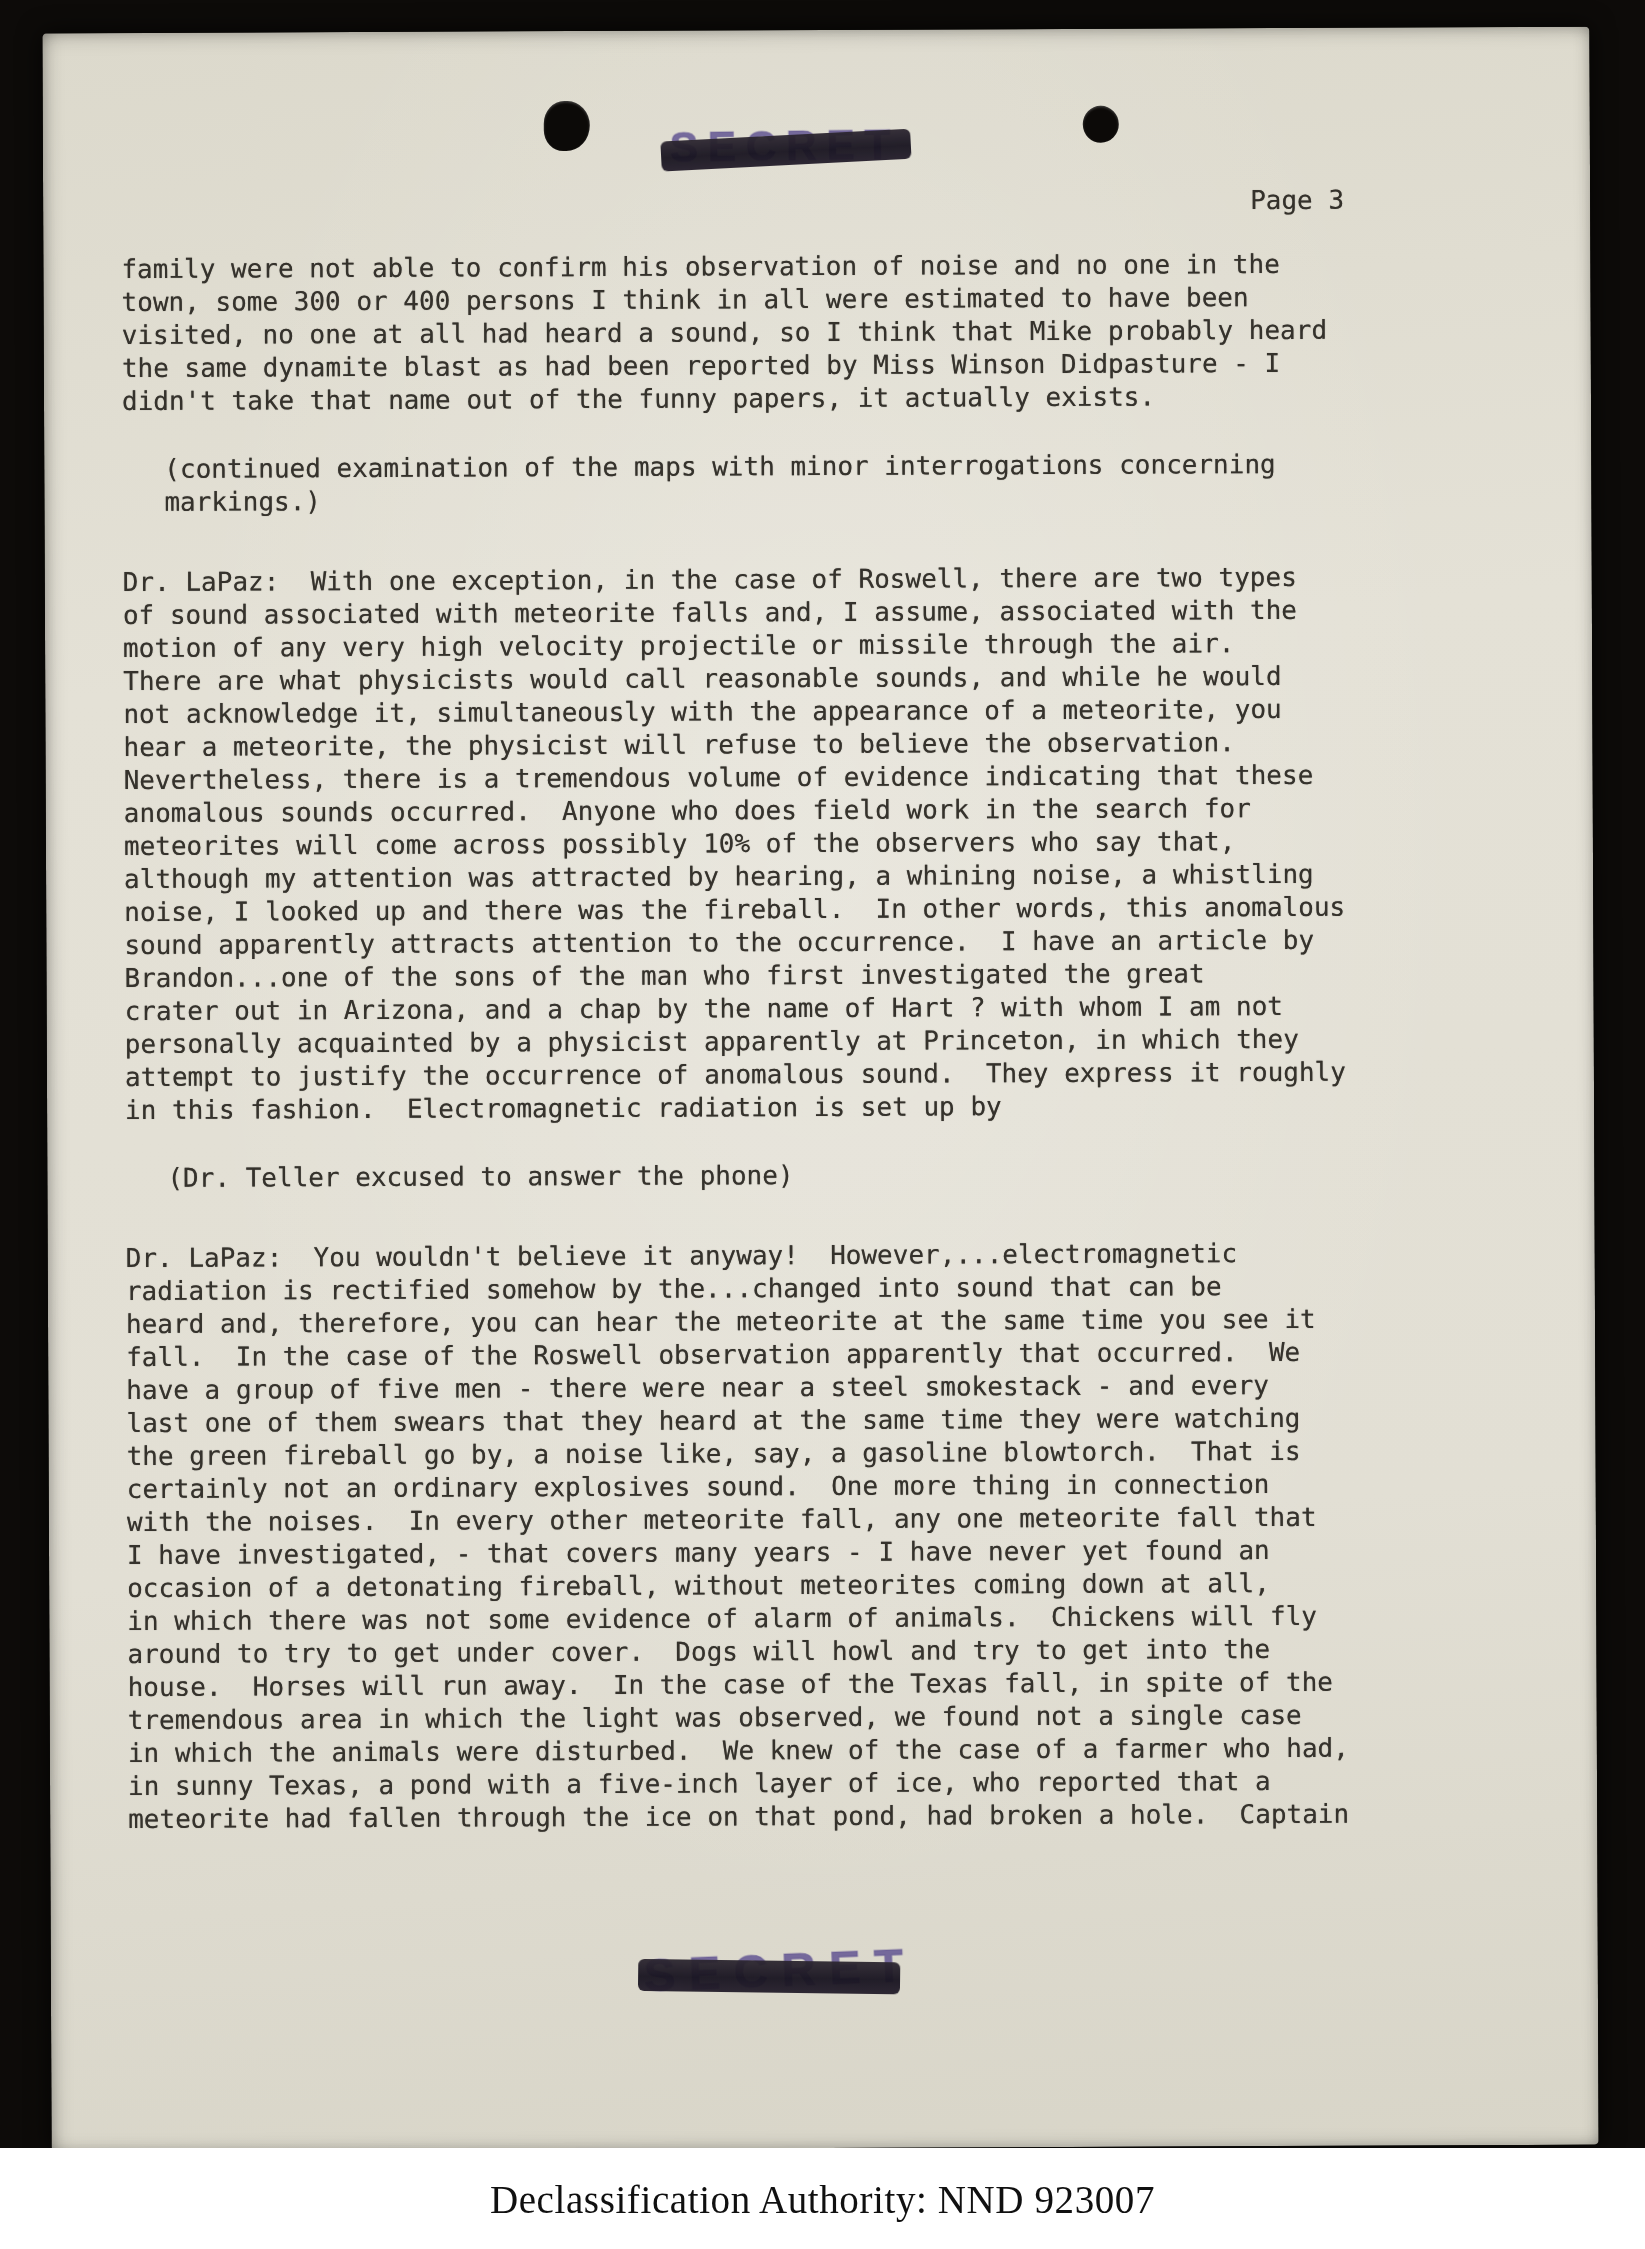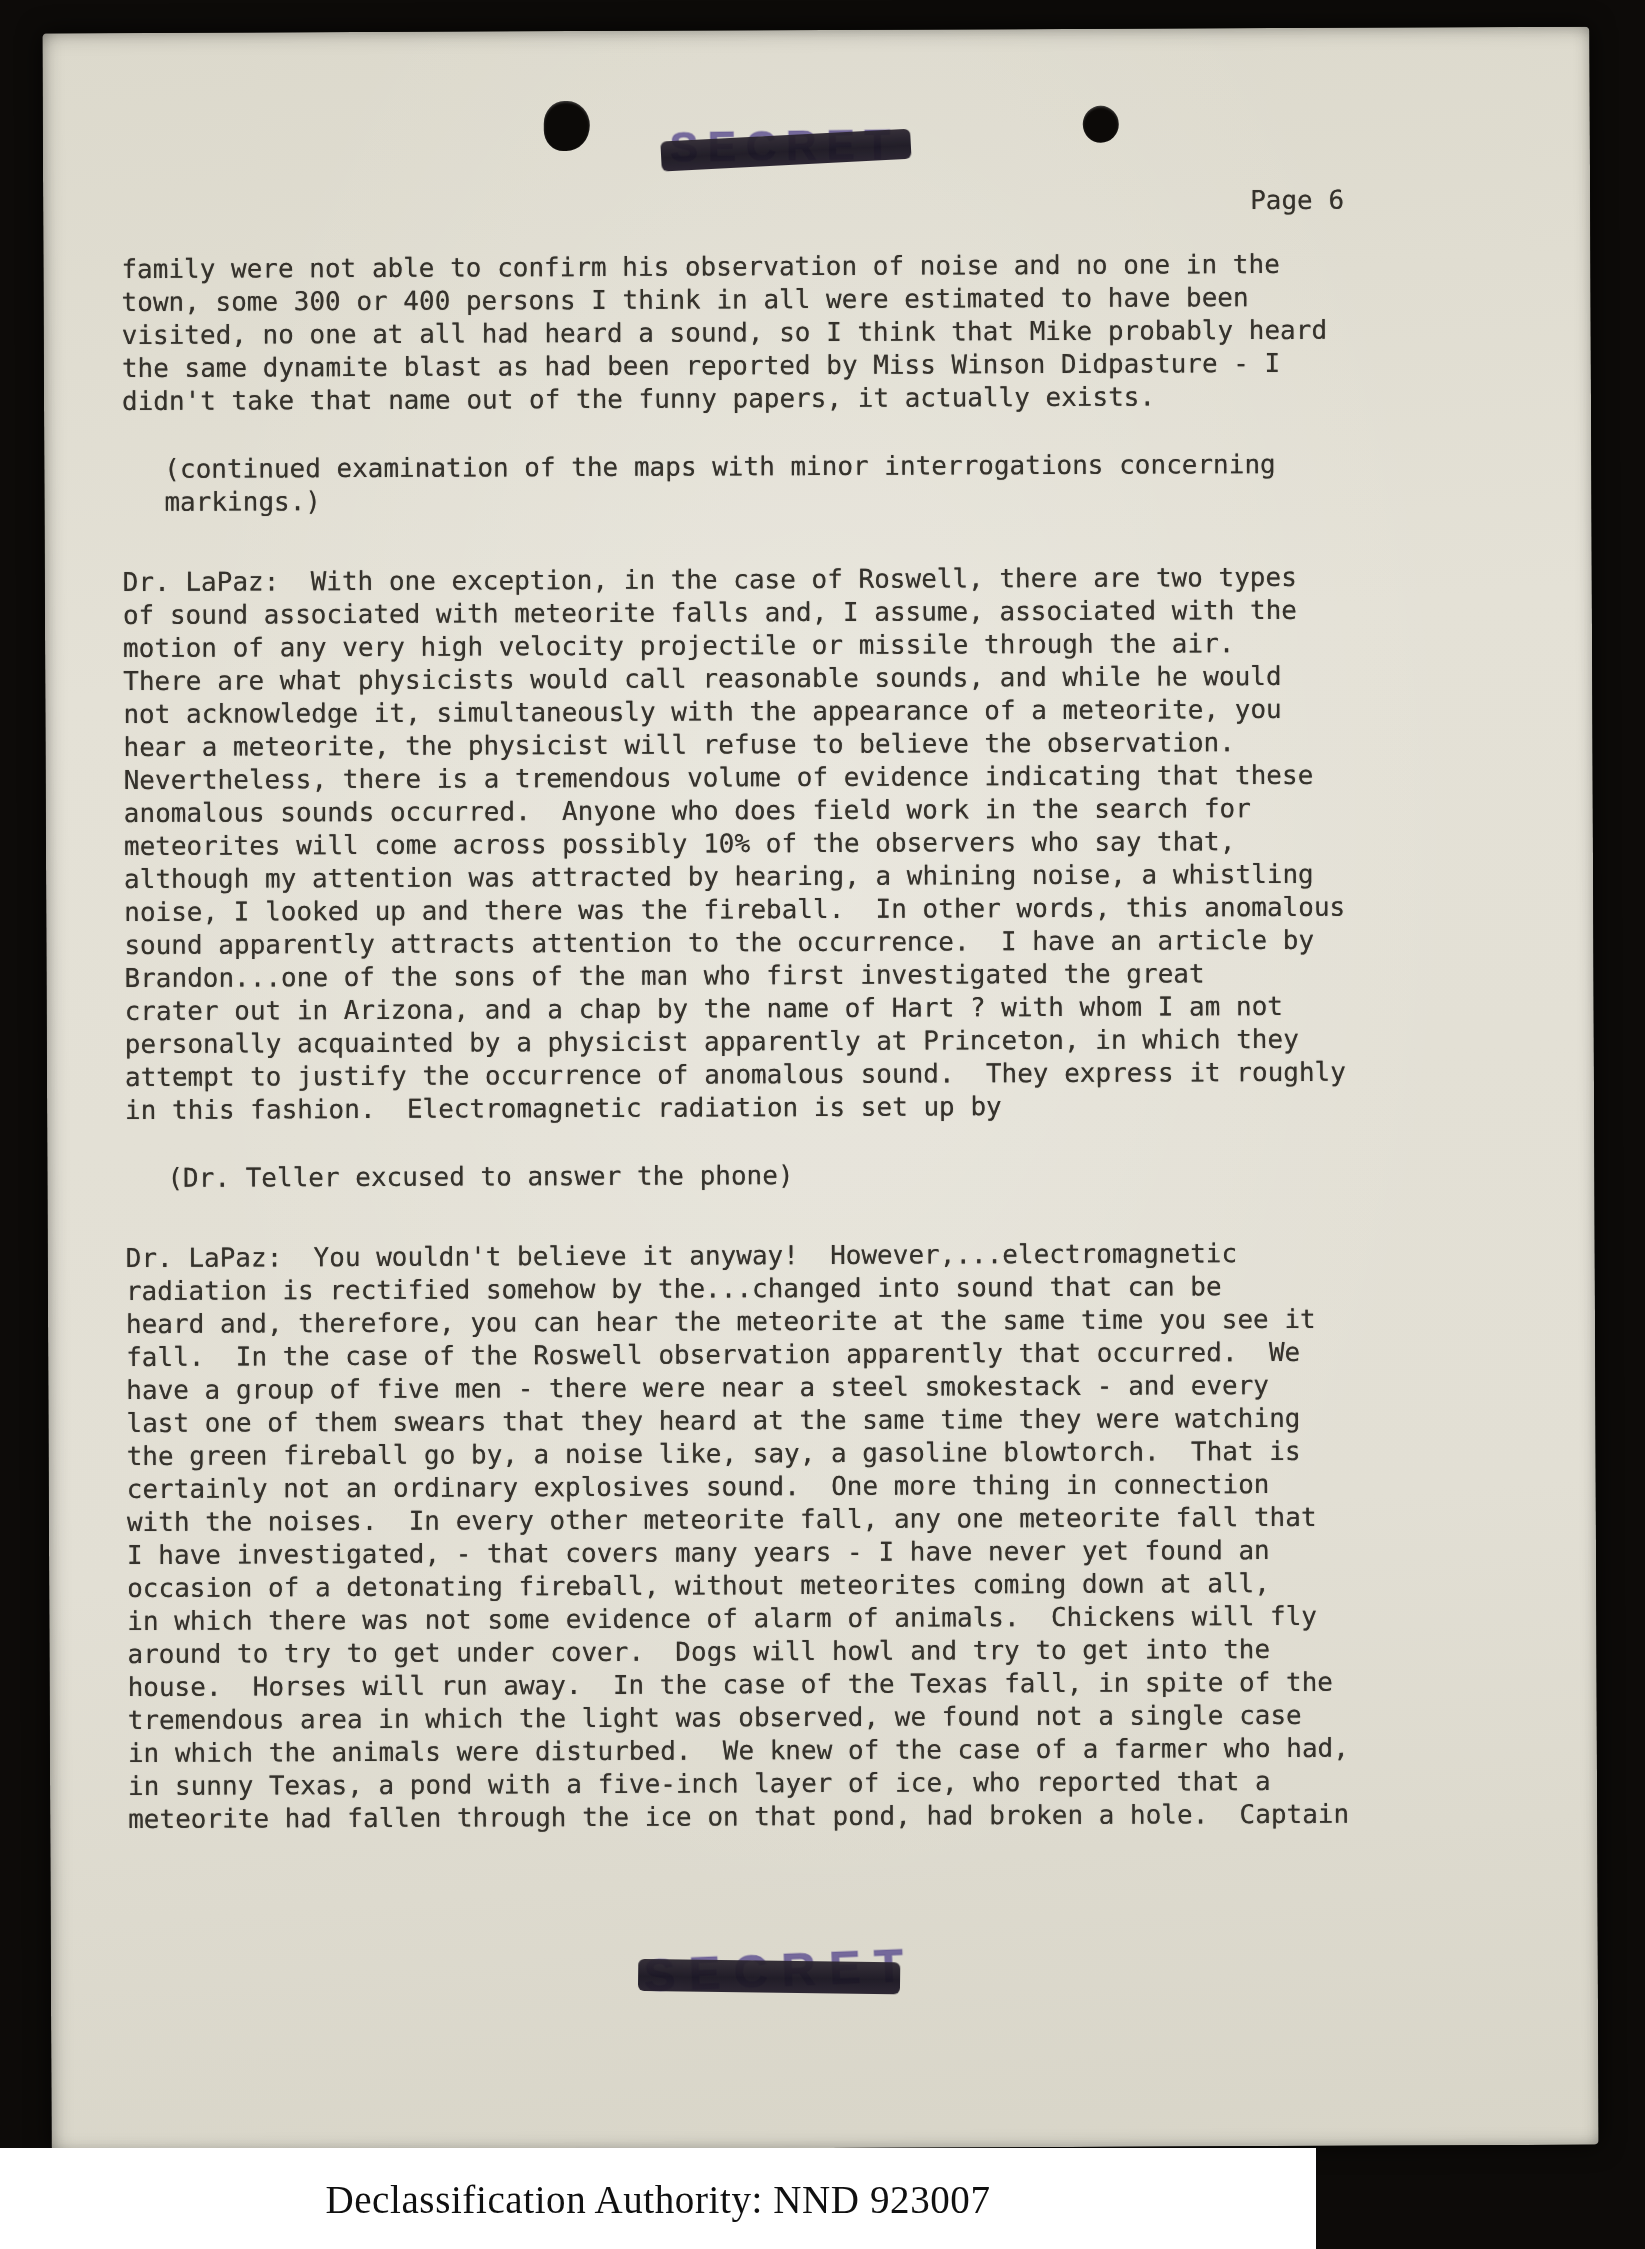--- a/index.html
+++ b/index.html
@@ -139,7 +139,7 @@
     <div class="marker-bar"></div>
   </div>
 
-  <div class="page-number">Page 6</div>
+  <div class="page-number">Page 3</div>
 
   <div class="text-block">
       <p class="para body">family were not able to confirm his observation of noise and no one in the

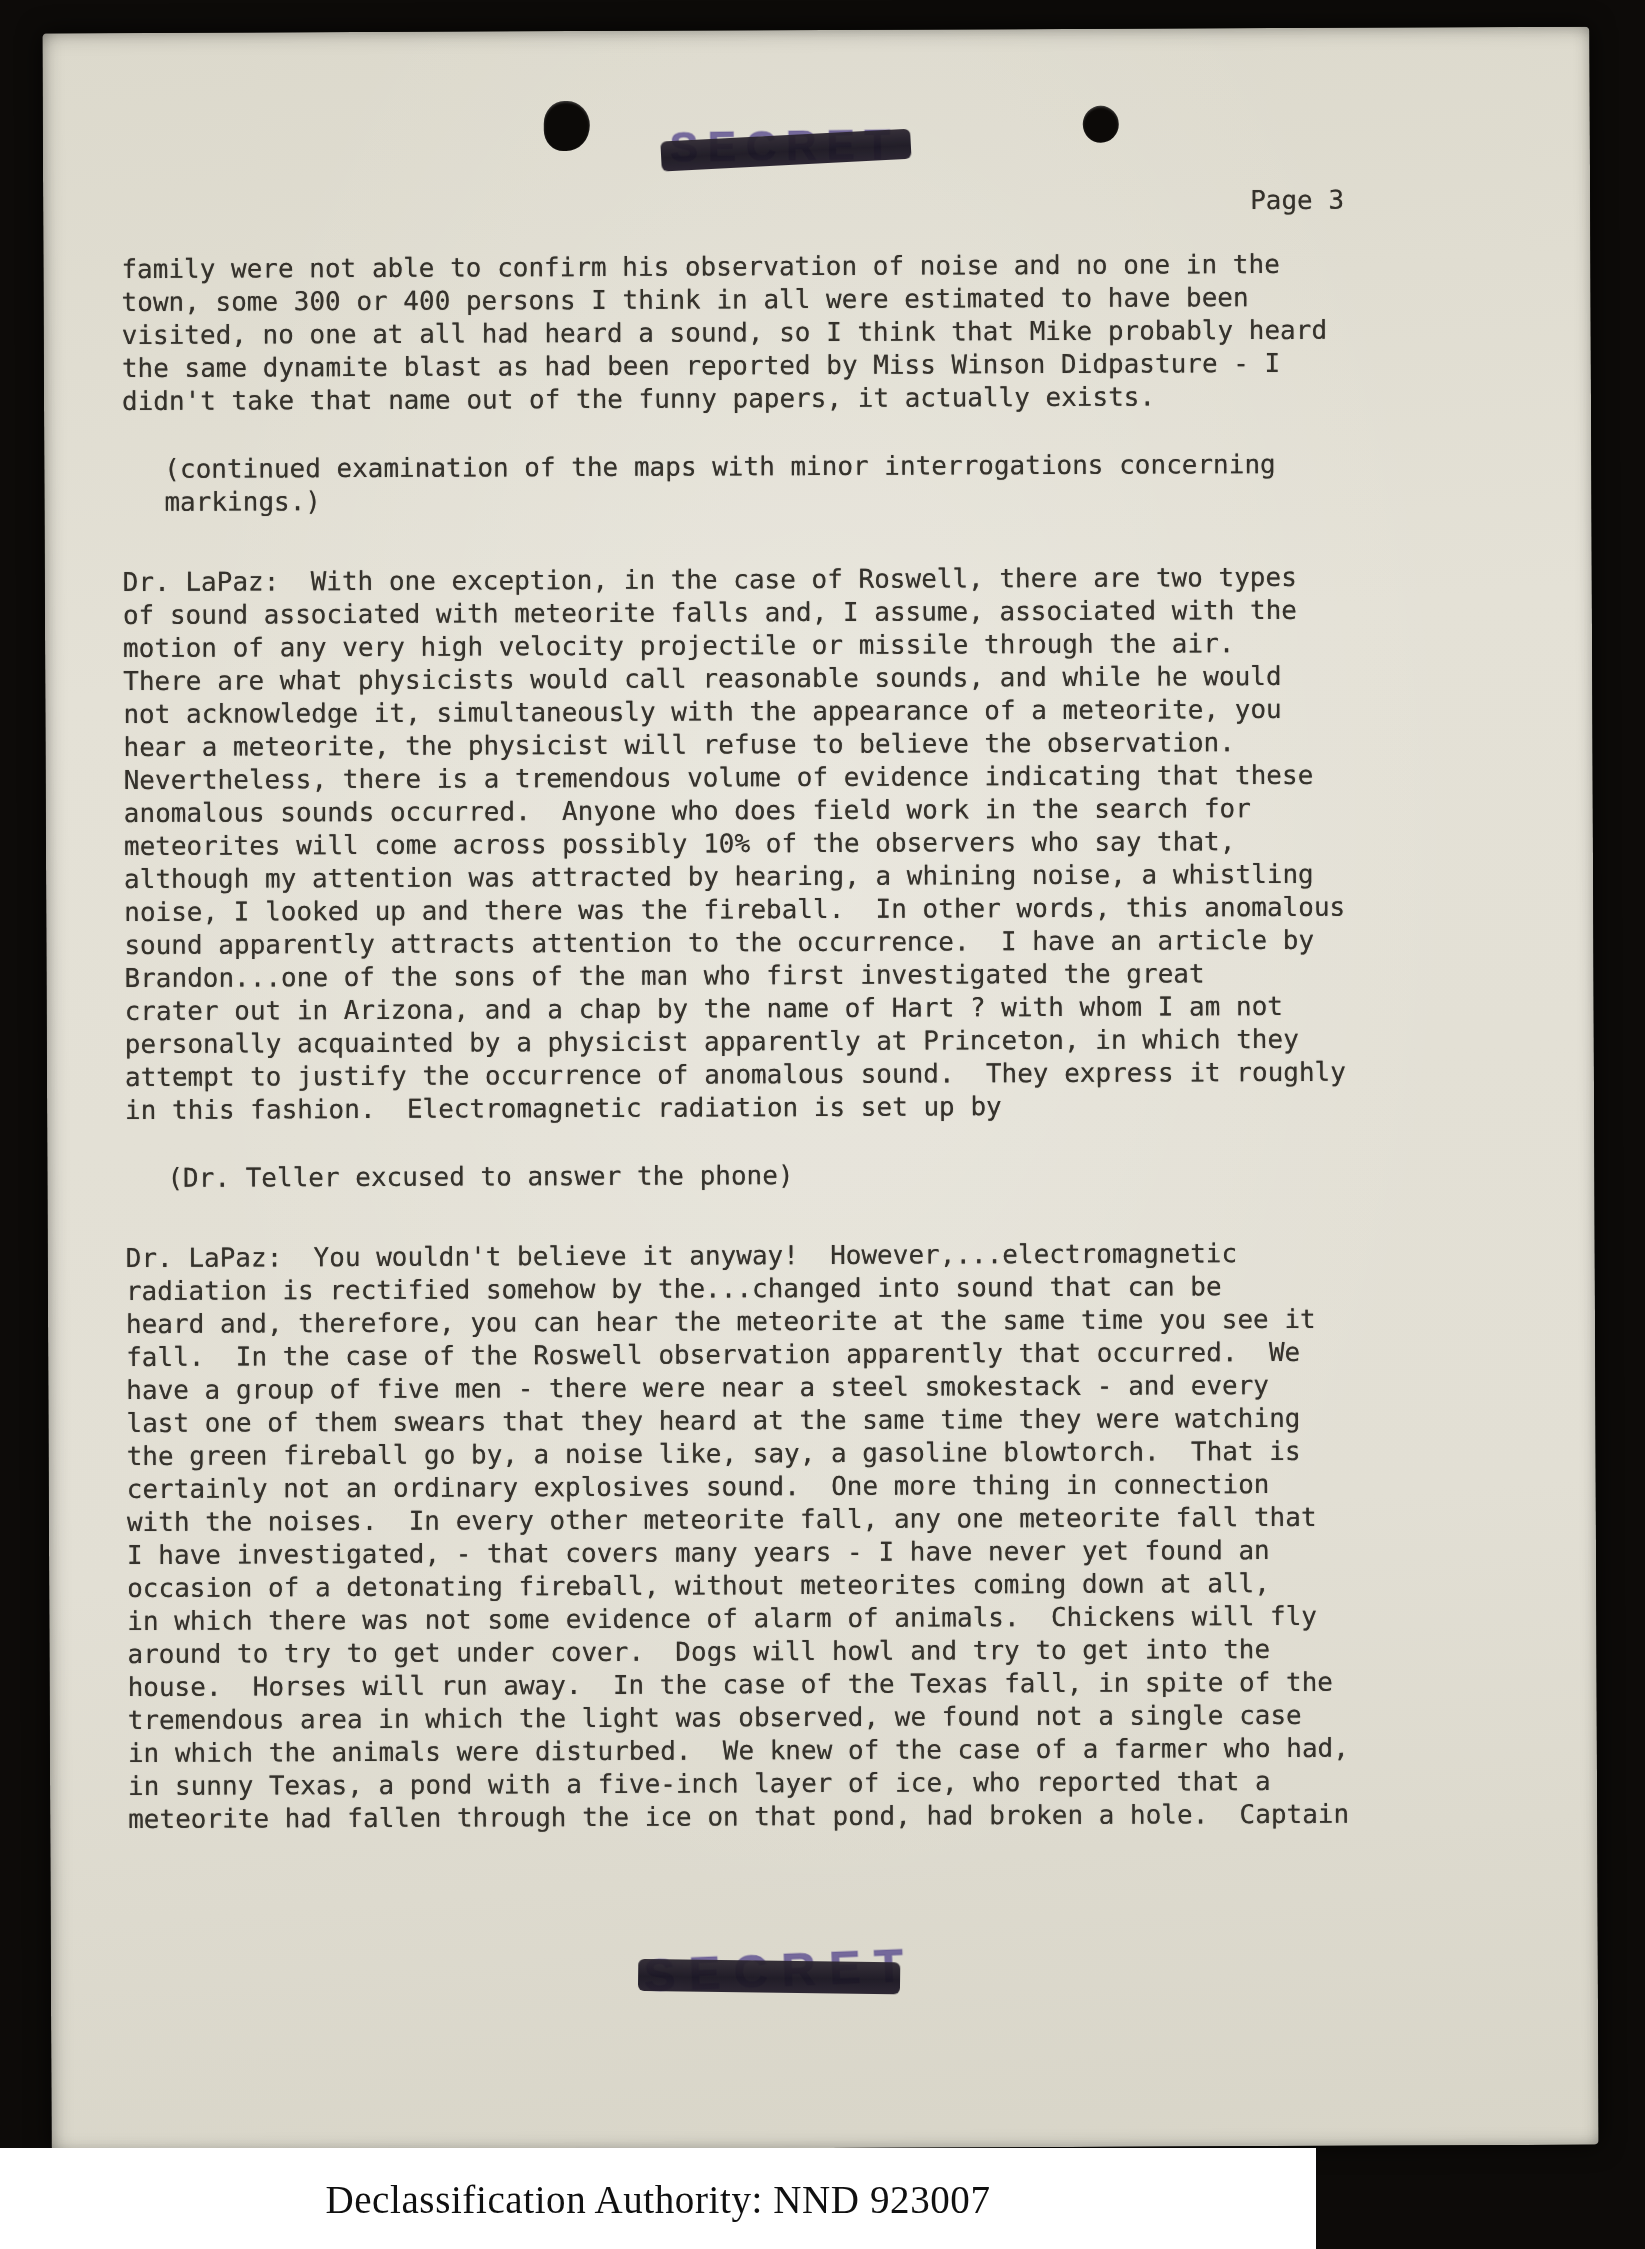--- a/index.html
+++ b/index.html
@@ -111,7 +111,7 @@
     position: absolute;
     left: 0;
     bottom: 0;
-    width: 1316px;
+    width: 1645px;
     height: 102px;
     background: #ffffff;
     display: flex;

